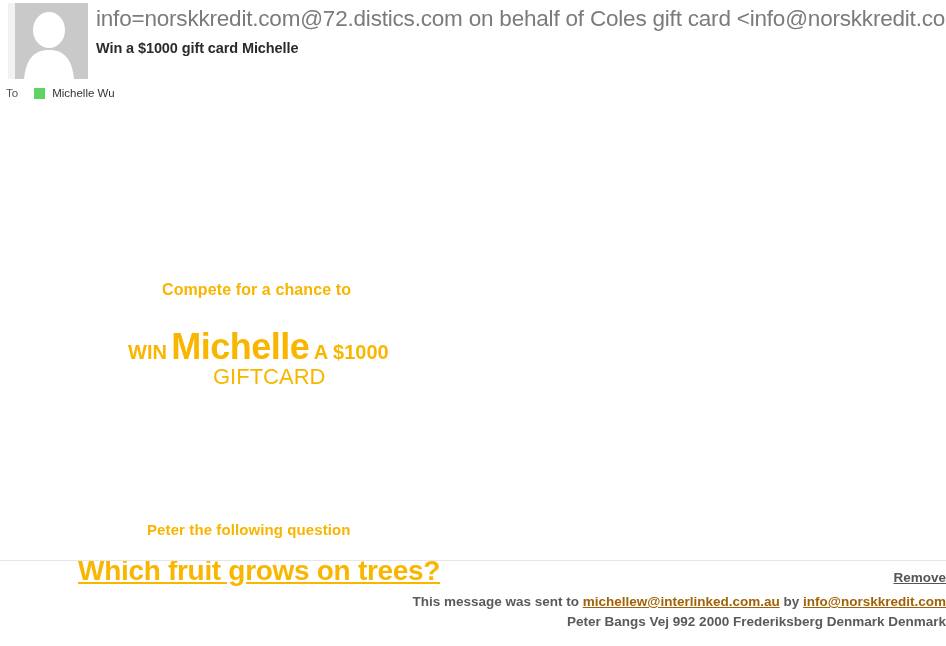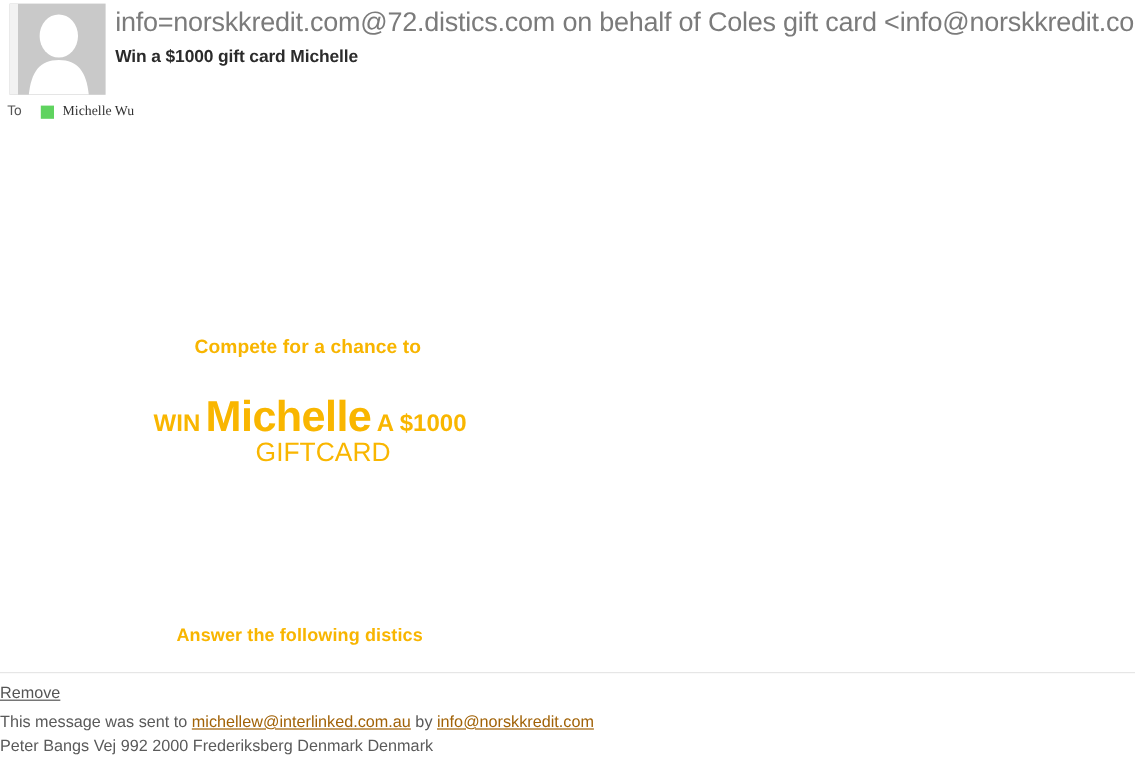--- a/index.html
+++ b/index.html
@@ -92,7 +92,7 @@
     display: inline-block;
     margin-right: 7px;
   }
-  .recipient-name { color: #333333; font-family: Liberation Serif, serif; }
+  .recipient-name { color: #333333; }
 
   
   .msg-body {

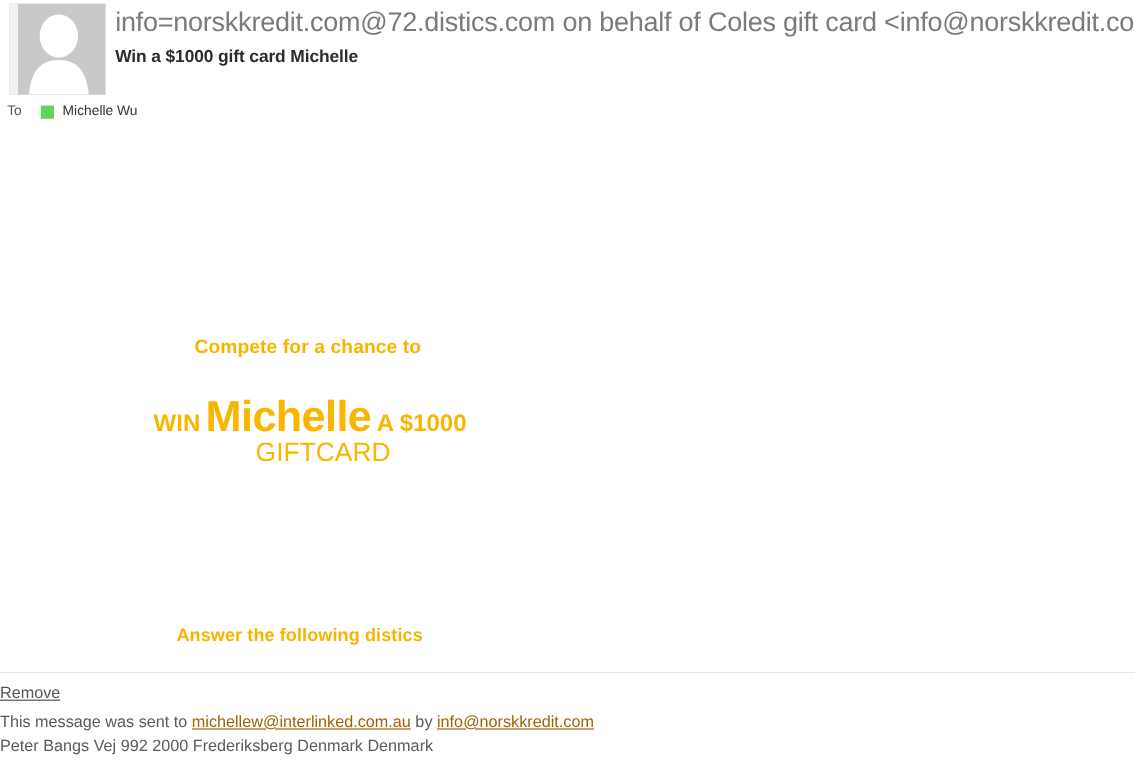--- a/index.html
+++ b/index.html
@@ -231,7 +231,7 @@
 
   <div class="promo-giftcard">GIFTCARD</div>
 
-  <div class="promo-answer">Answer the following distics</div>
+  <div class="promo-answer">Peter the following question</div>
 
 
 </div>

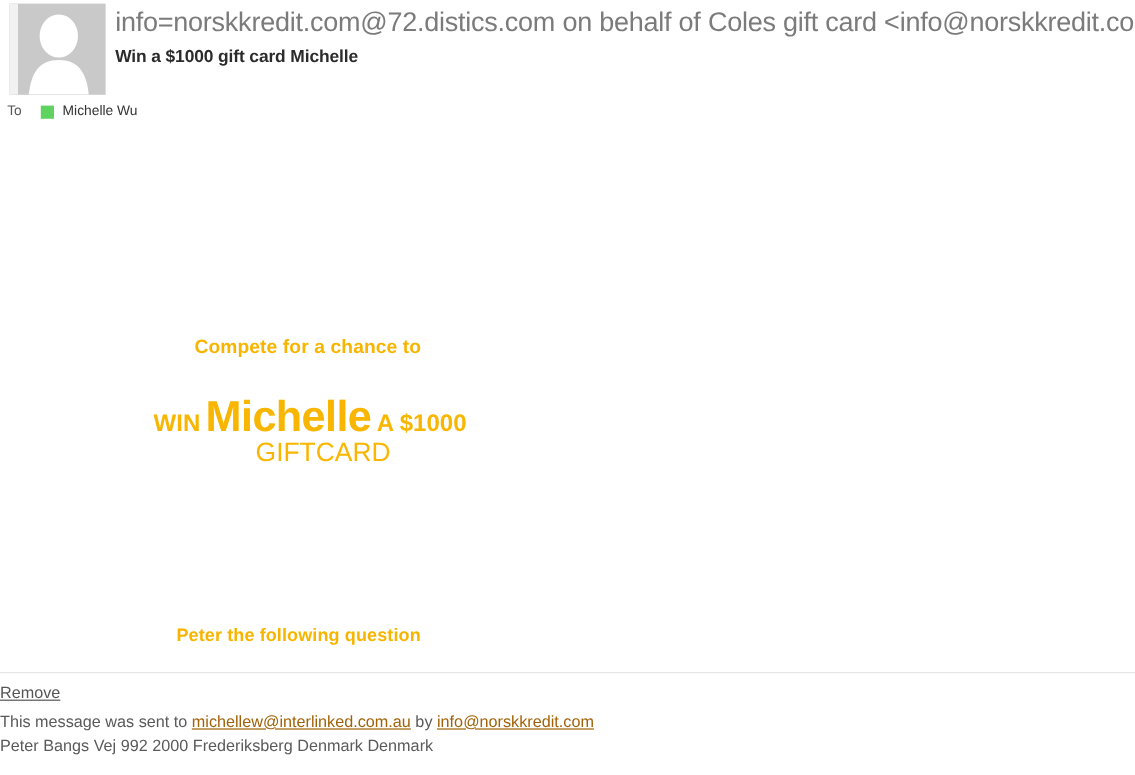--- a/index.html
+++ b/index.html
@@ -233,6 +233,7 @@
 
   <div class="promo-answer">Peter the following question</div>
 
+  <div class="promo-question">Which fruit grows on trees?</div>
 
 </div>
 

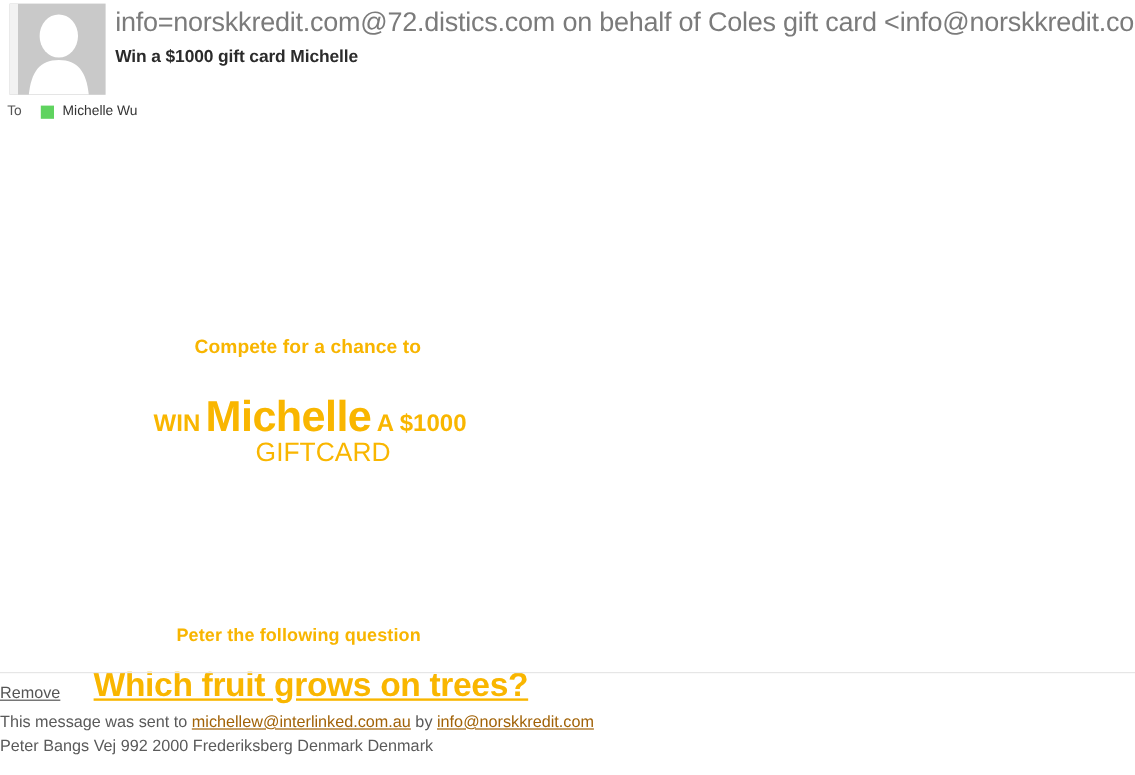--- a/index.html
+++ b/index.html
@@ -162,9 +162,10 @@
     right: 0;
     top: 560px;
     border-top: 1px solid #e6e6e6;
-    text-align: left;
+    text-align: right;
     font-size: 13px;
     color: #5a5a5a;
+    font-weight: bold;
   }
   .footer-remove {
     display: inline-block;

